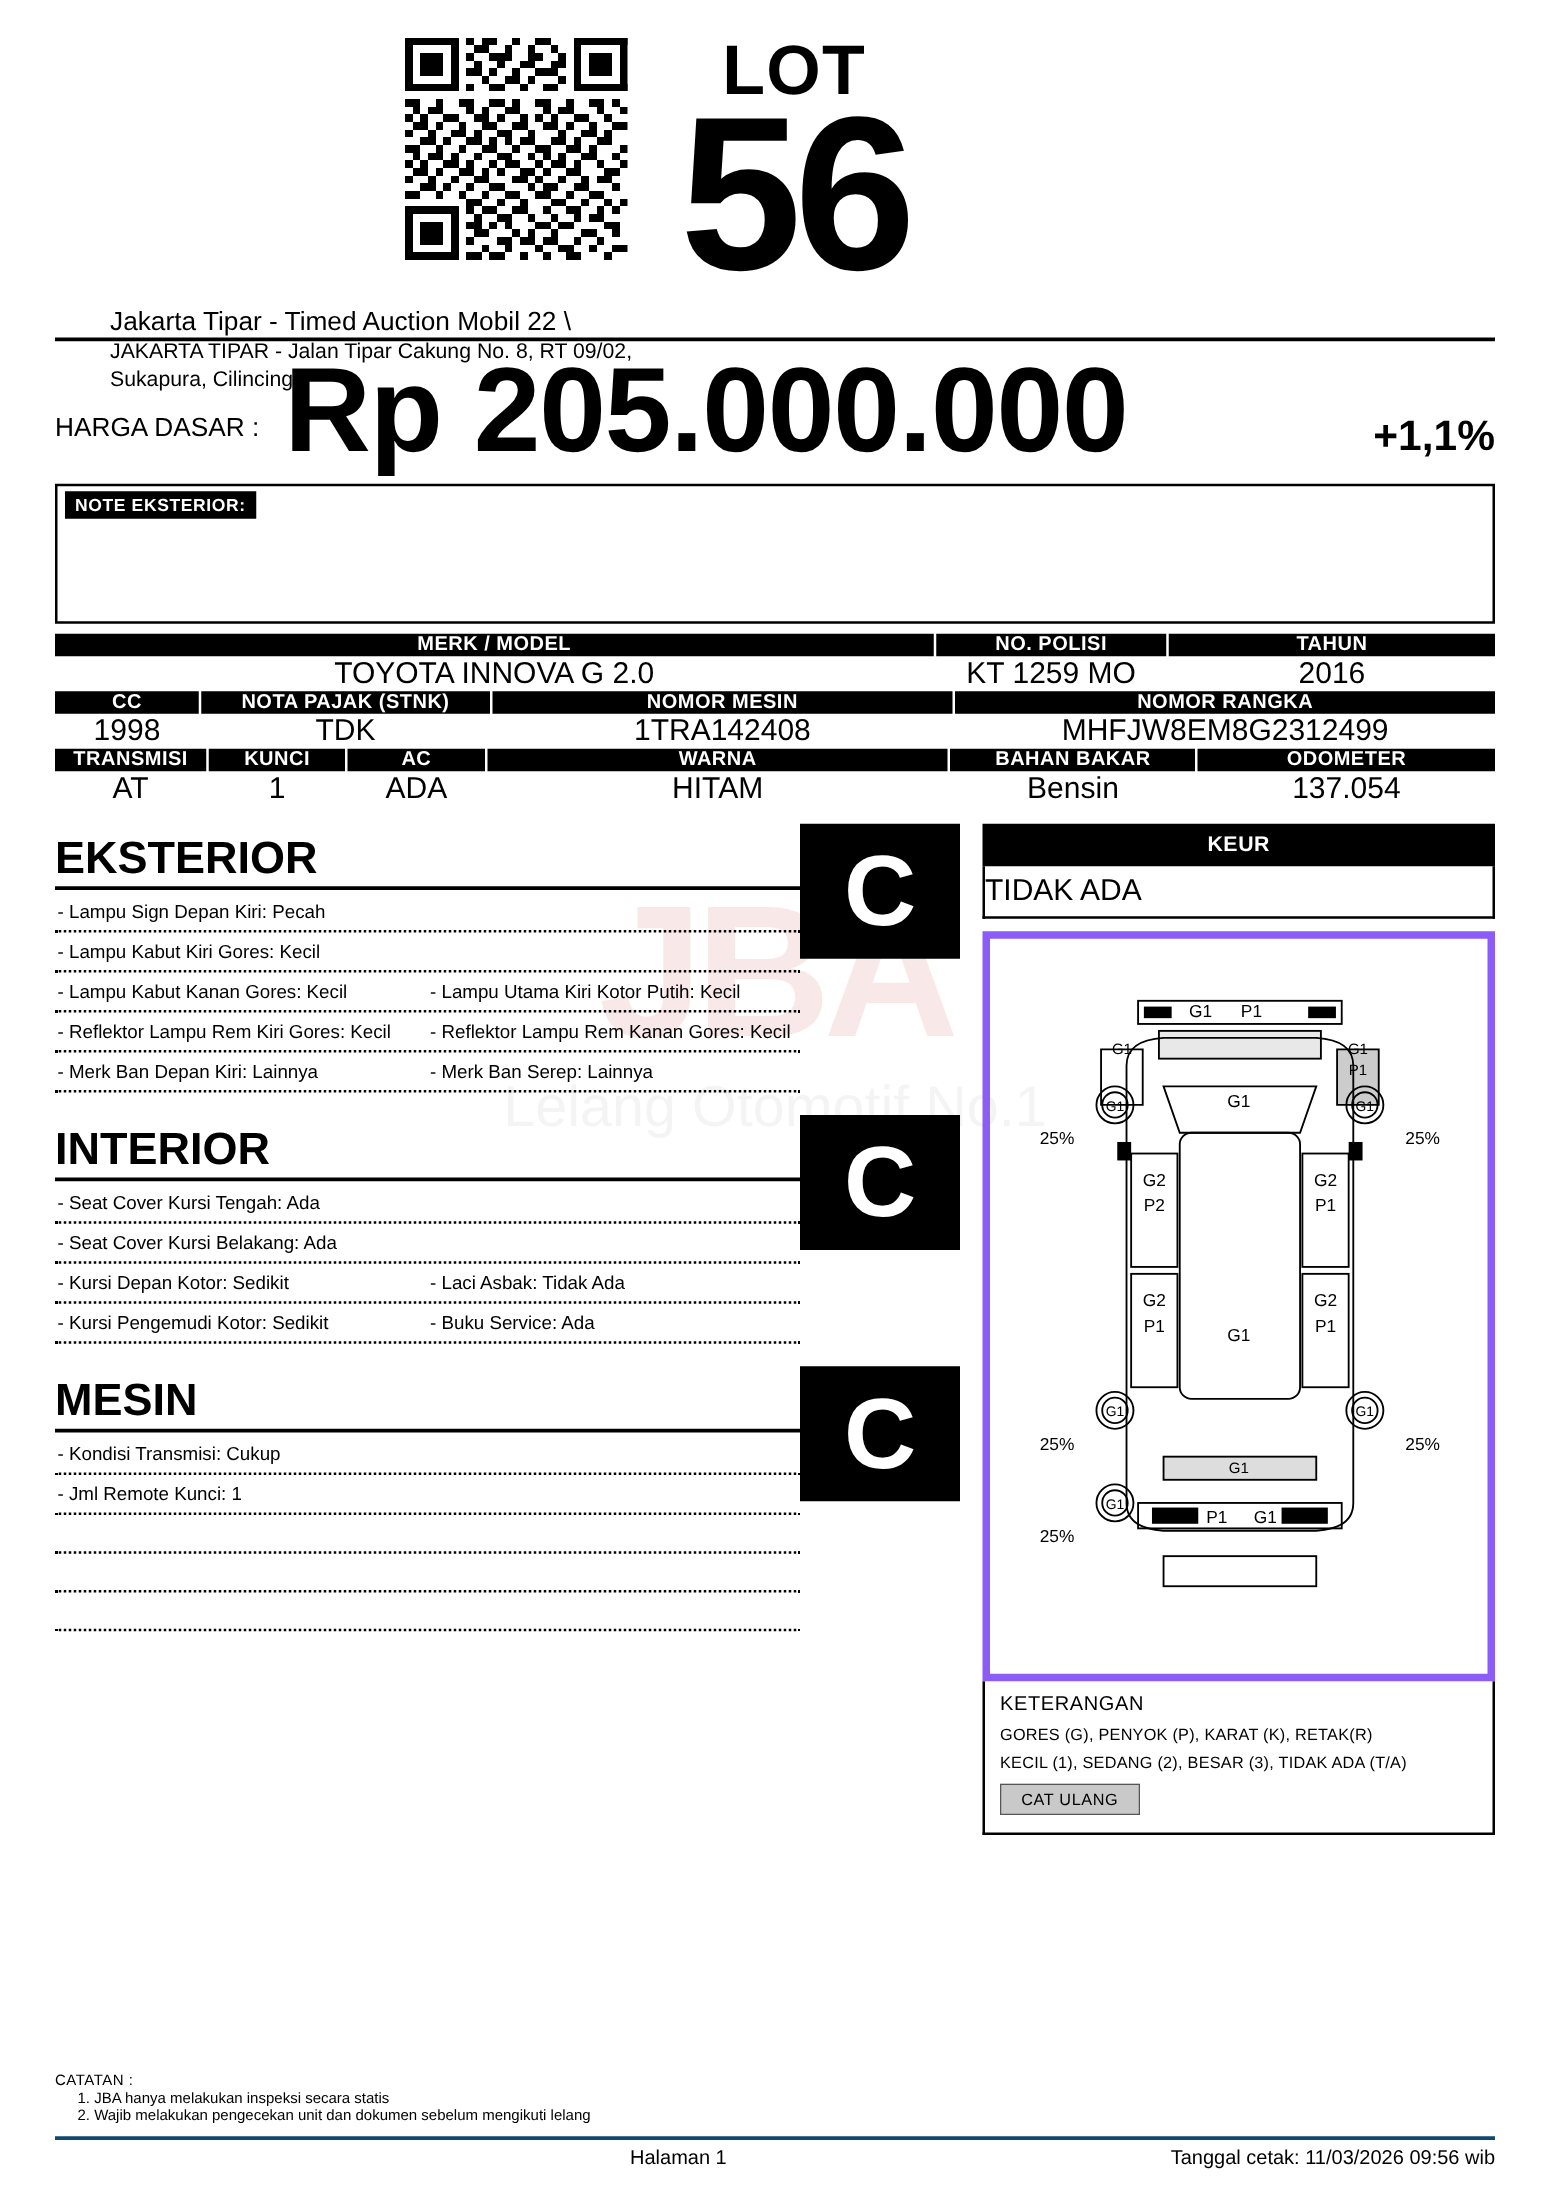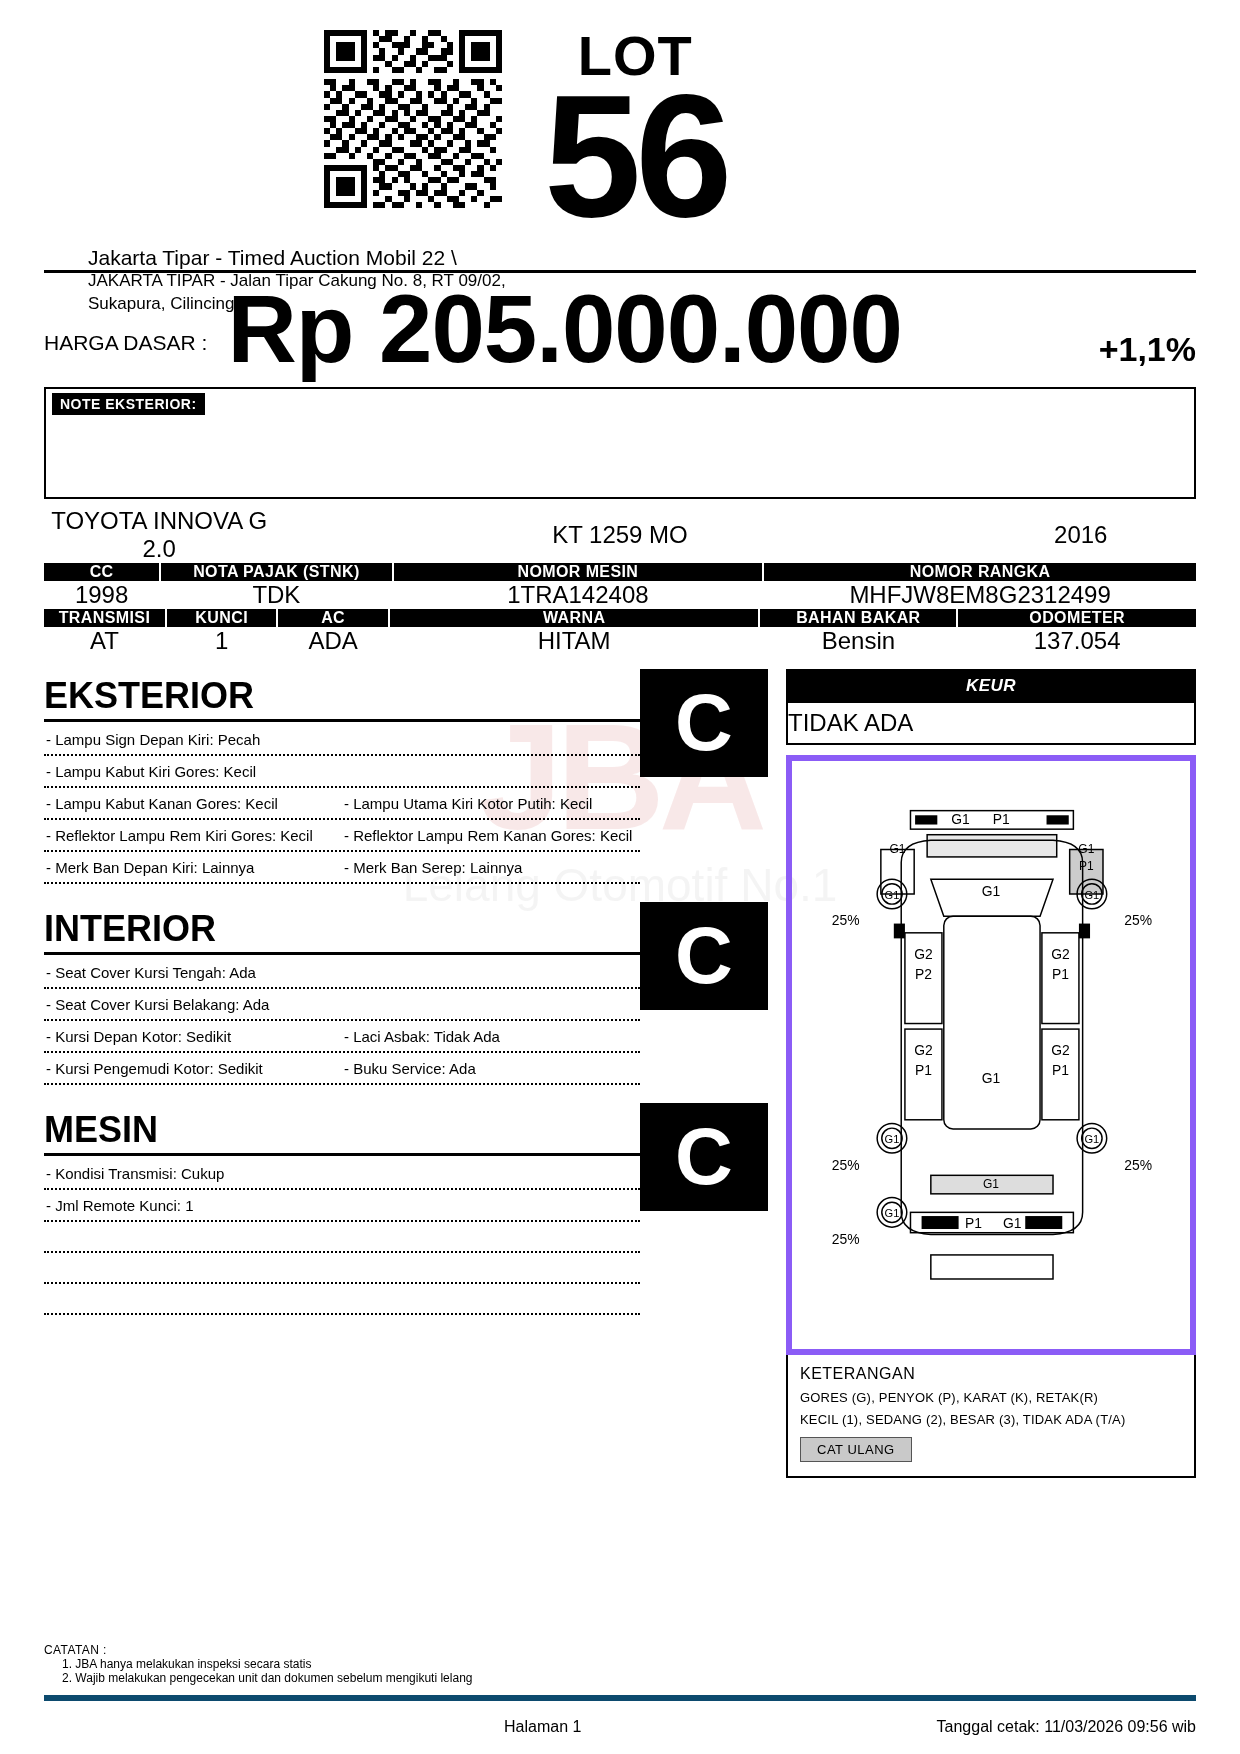--- a/index.html
+++ b/index.html
@@ -388,6 +388,13 @@
     <div class="spec-wrap">
       <table class="spec">
         <tbody>
+            <tr>
+          <td class="hd" style="width:61%">MERK / MODEL</td>
+          <td style="width:2px"></td>
+          <td class="hd" style="width:16%">NO. POLISI</td>
+          <td style="width:2px"></td>
+          <td class="hd">TAHUN</td>
+        </tr>
         <tr>
           <td class="vl">TOYOTA INNOVA G 2.0</td>
           <td></td>

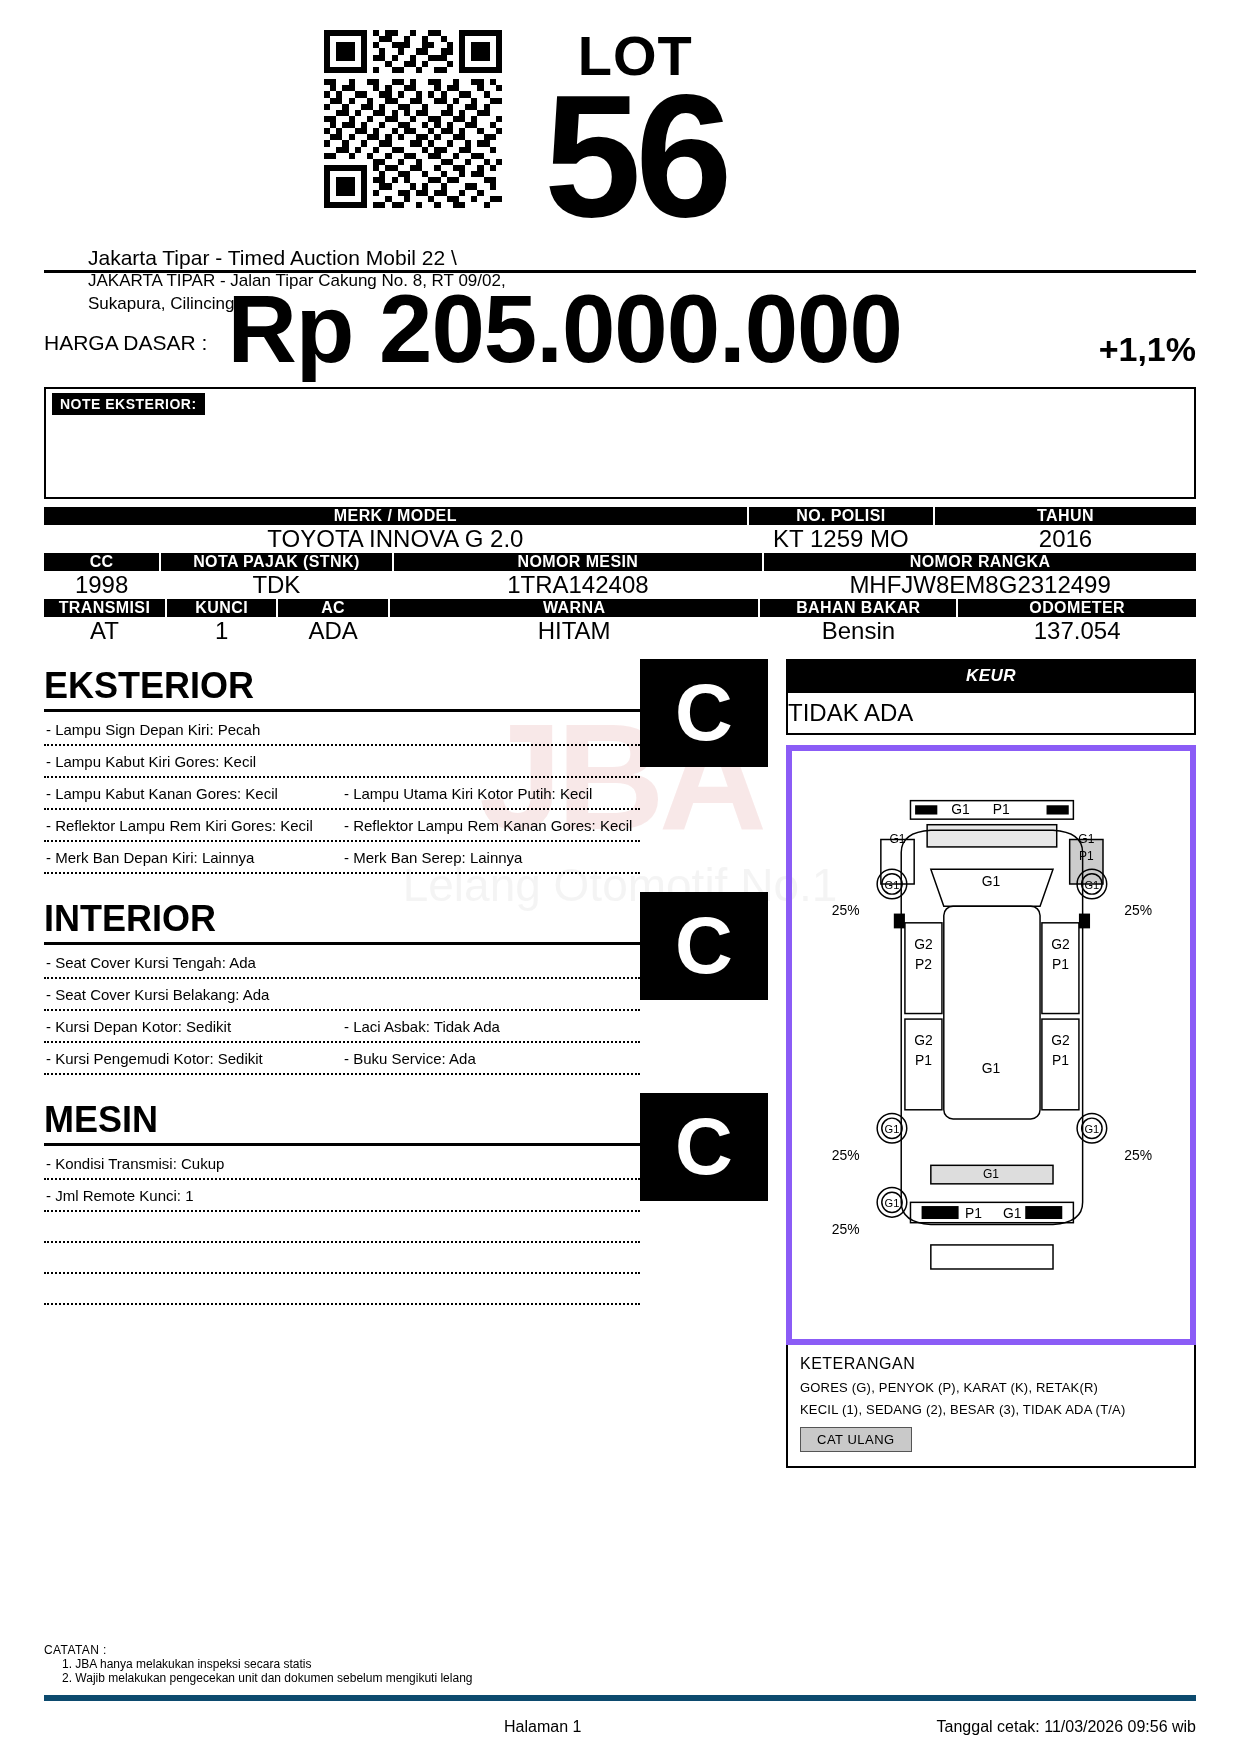--- a/index.html
+++ b/index.html
@@ -100,7 +100,7 @@
   
   .keur-head {
     background:#000; color:#fff; text-align:center; font-size:17px; font-weight:bold;
-    padding: 7px 0; letter-spacing:.5px;font-style:italic;
+    padding: 7px 0; letter-spacing:.5px;
   }
   .keur-val {
     border:2px solid #000; border-top:0; text-align:left; font-size:24px; padding: 6px 0;

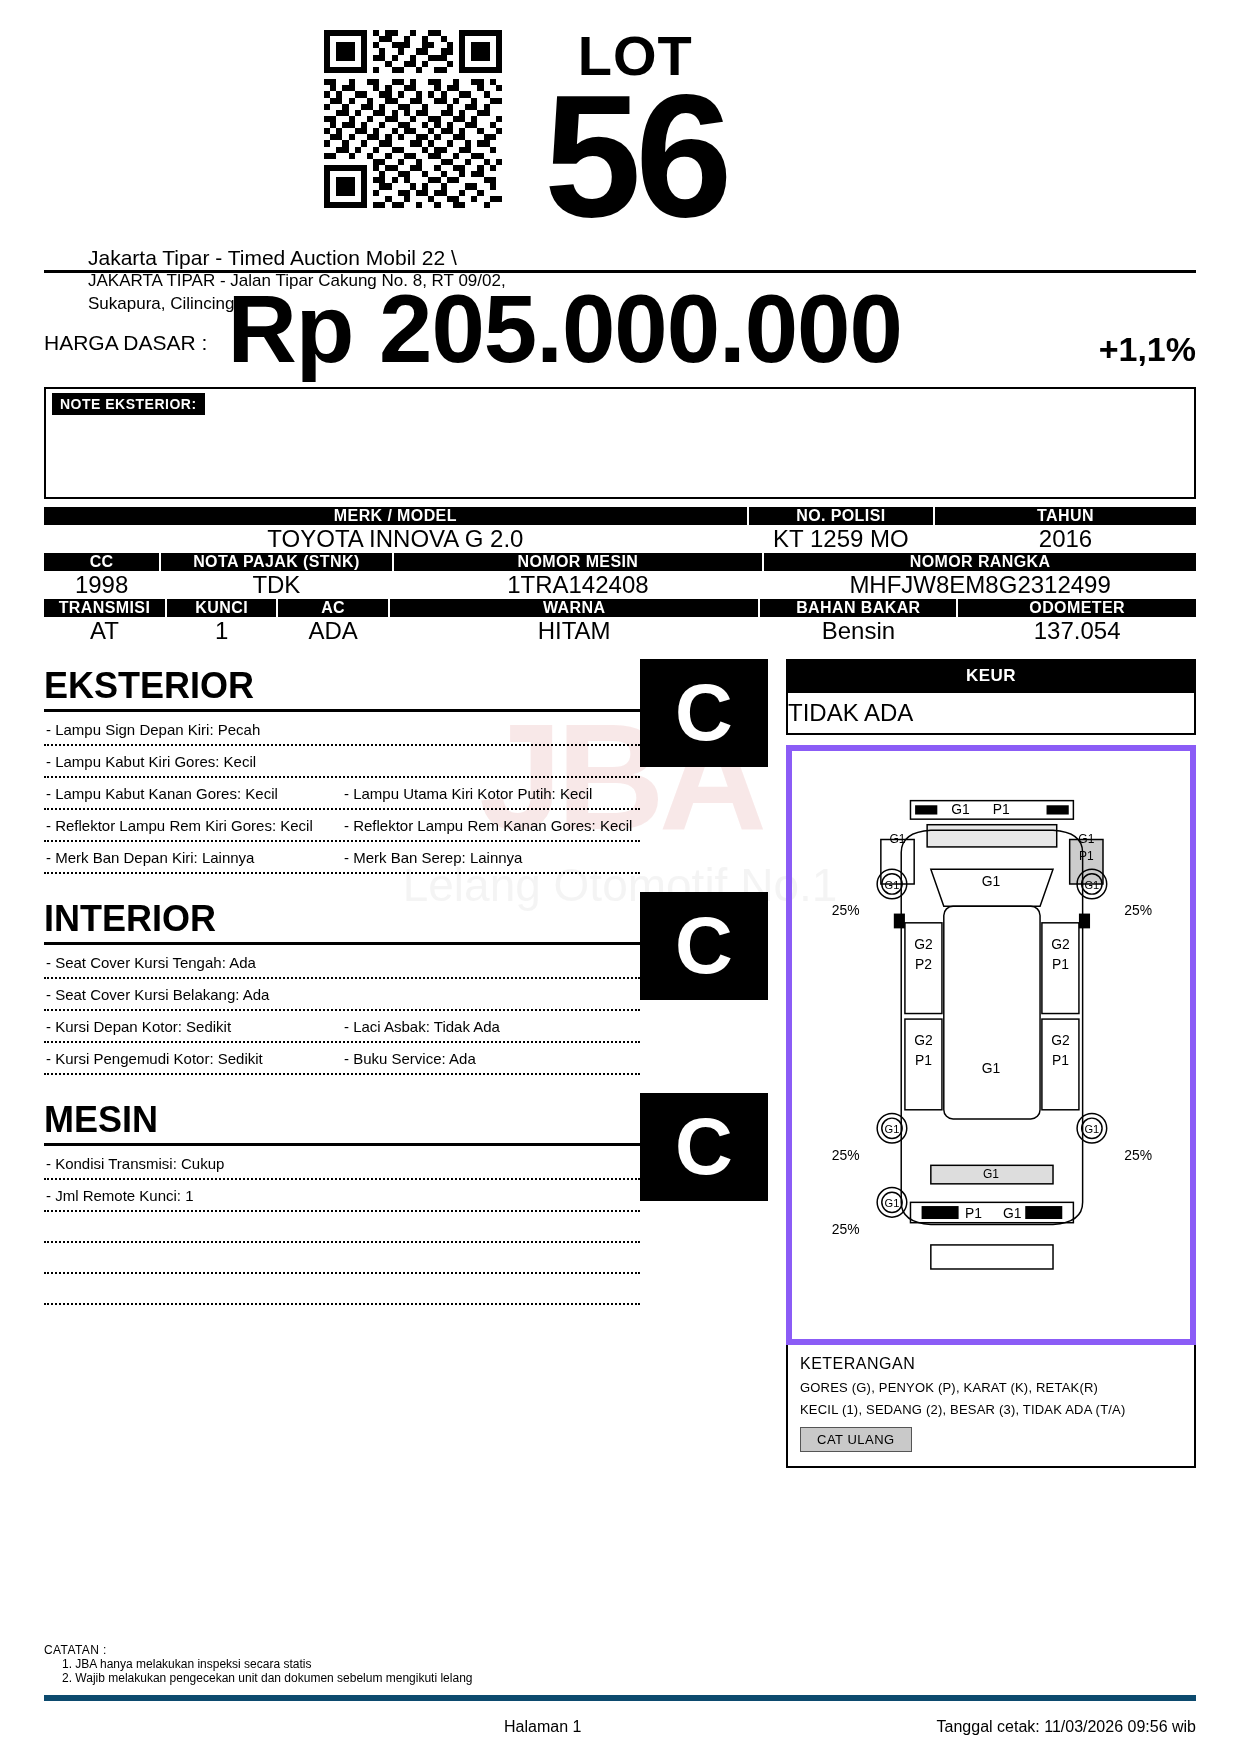--- a/index.html
+++ b/index.html
@@ -118,7 +118,7 @@
   .footer { position:absolute; left:44px; right:44px; bottom: 18px; }
   .catatan-title { font-size: 12px; letter-spacing:.4px; }
   .catatan-item { font-size: 12px; margin-left: 18px; }
-  .footline { border-top: 6px solid #0c4a6e; margin-top: 10px; padding-top: 17px;
+  .footline { border-top: 3px solid #0c4a6e; margin-top: 10px; padding-top: 6px;
               display:flex; font-size: 16px; }
   .footline .pg { margin-left: 460px; }
   .footline .dt { margin-left: auto; }

